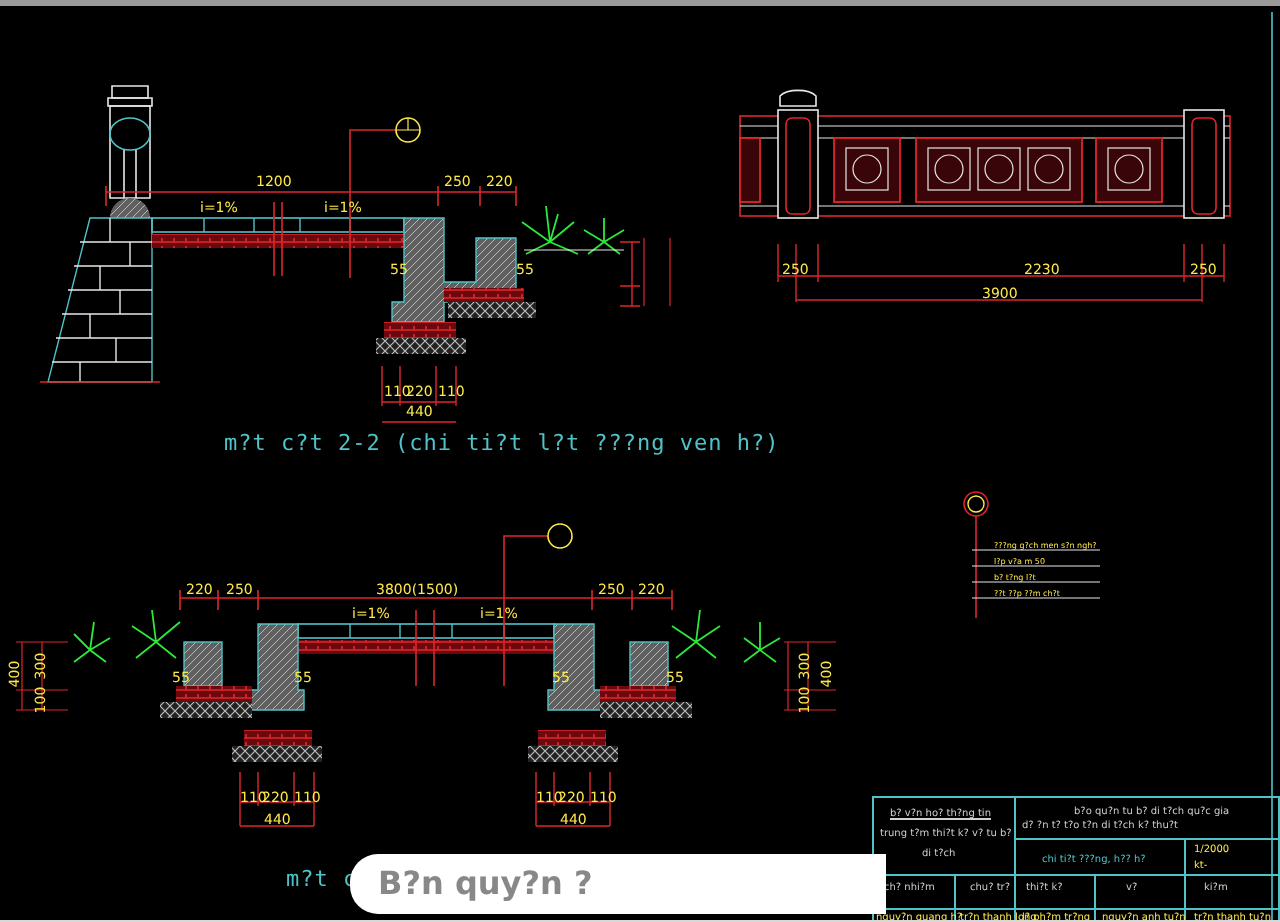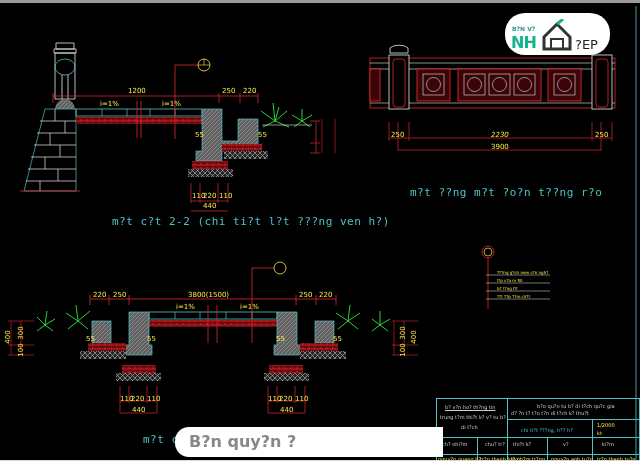--- a/index.html
+++ b/index.html
@@ -262,16 +262,6 @@
   <span class="c y" style="left:160px;top:57px;">tr?n thanh tu?n</span>
 </div>
 
-<div class="logo">
-  <span class="small">B?N V?</span>
-  <span class="nh">NH</span>
-  <svg style="position:absolute;left:36px;top:6px;" width="32" height="32">
-    <path d="M3 18 L16 5 L29 18 V30 H3 Z" fill="none" stroke="#333" stroke-width="3"></path>
-    <path d="M10 30 V20 H22 V30" fill="none" stroke="#333" stroke-width="2"></path>
-    <path d="M16 5 L22 0" stroke="#17b38e" stroke-width="3"></path>
-  </svg>
-  <span class="dep">?EP</span>
-</div>
 
 <div class="copyright">B?n quy?n ? BanVeNhaDep.vn</div>
 

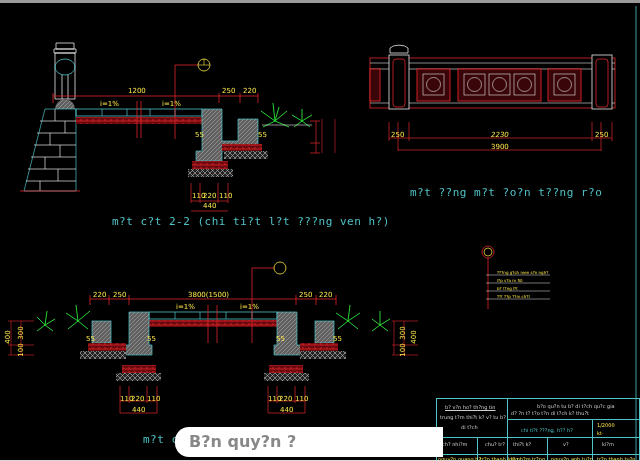--- a/index.html
+++ b/index.html
@@ -196,7 +196,7 @@
   <span style="position:absolute;left:258px;top:128px;">55</span>
 
   <span style="position:absolute;left:391px;top:128px;">250</span>
-  <span style="position:absolute;left:491px;top:128px;font-style:italic;">2230</span>
+  <span style="position:absolute;left:512px;top:128px;">2230</span>
   <span style="position:absolute;left:595px;top:128px;">250</span>
   <span style="position:absolute;left:491px;top:140px;">3900</span>
 

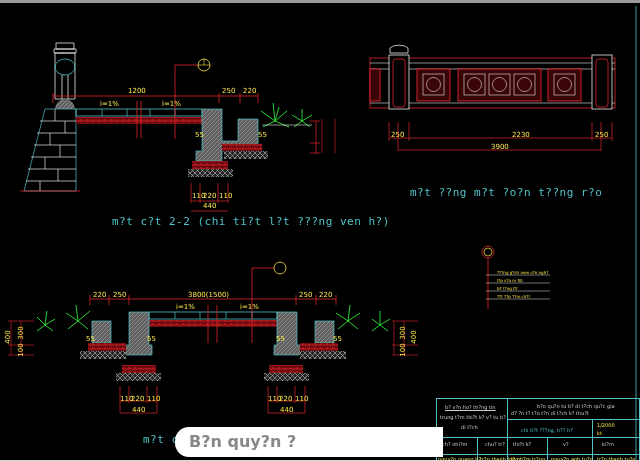--- a/index.html
+++ b/index.html
@@ -179,7 +179,6 @@
 </svg>
 
 <span class="lbl" style="left:112px;top:212px;">m?t c?t 2-2 (chi ti?t l?t ???ng ven h?)</span>
-<span class="lbl" style="left:410px;top:183px;">m?t ??ng m?t ?o?n t??ng r?o</span>
 <span class="lbl" style="left:143px;top:430px;">m?t c</span>
 
 <div style="position:absolute;inset:0;font-family:'DejaVu Sans',sans-serif;font-size:7px;color:#ffe94a;pointer-events:none;">

